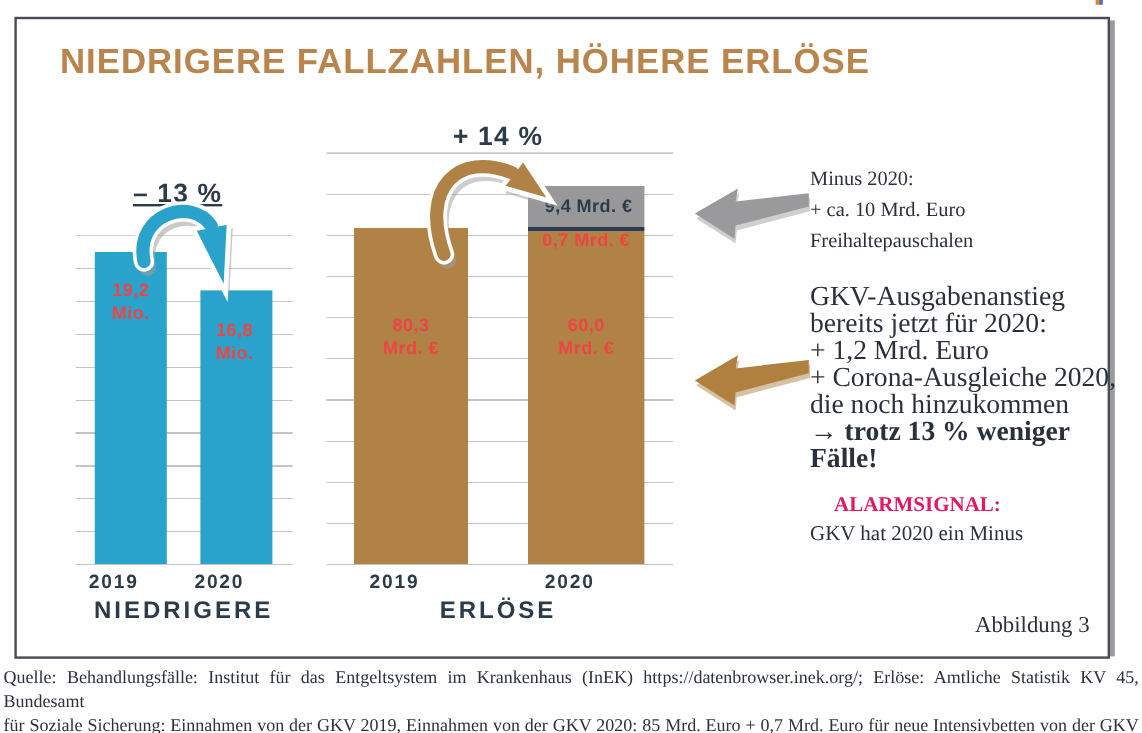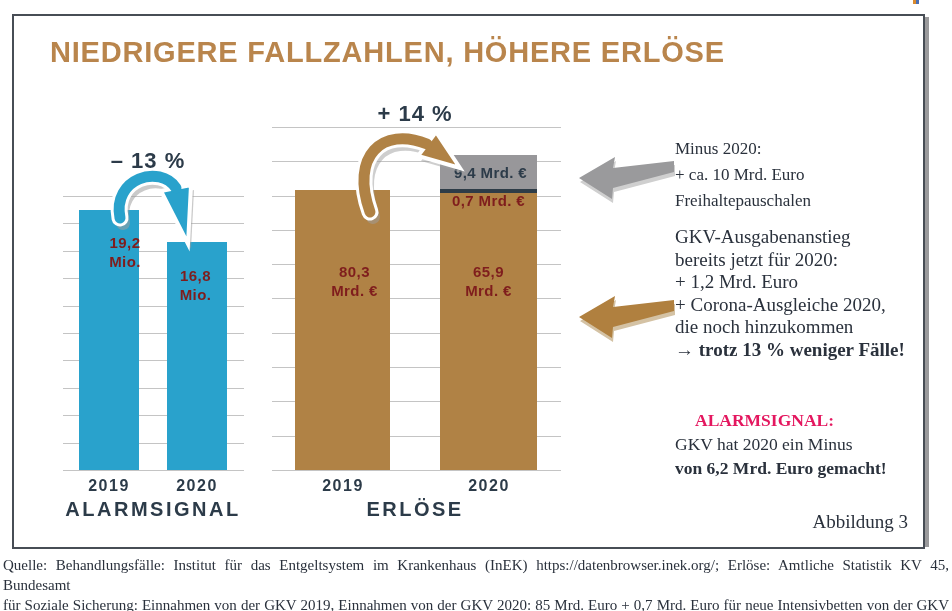--- a/index.html
+++ b/index.html
@@ -41,7 +41,7 @@
   .ldark{left:440px;top:191px;width:97px;}
 
   .change{position:absolute;font-weight:700;font-size:22px;letter-spacing:1px;color:#2c3b49;text-align:center;}
-  .chg1{left:63px;top:148px;width:170px;}
+  .chg1{left:63px;top:148px;width:170px;text-decoration:underline;}
   .chg2{left:320px;top:101px;width:190px;}
 
   .year{position:absolute;font-weight:700;font-size:16px;letter-spacing:1.5px;color:#2c3b49;text-align:center;width:70px;top:477px;}

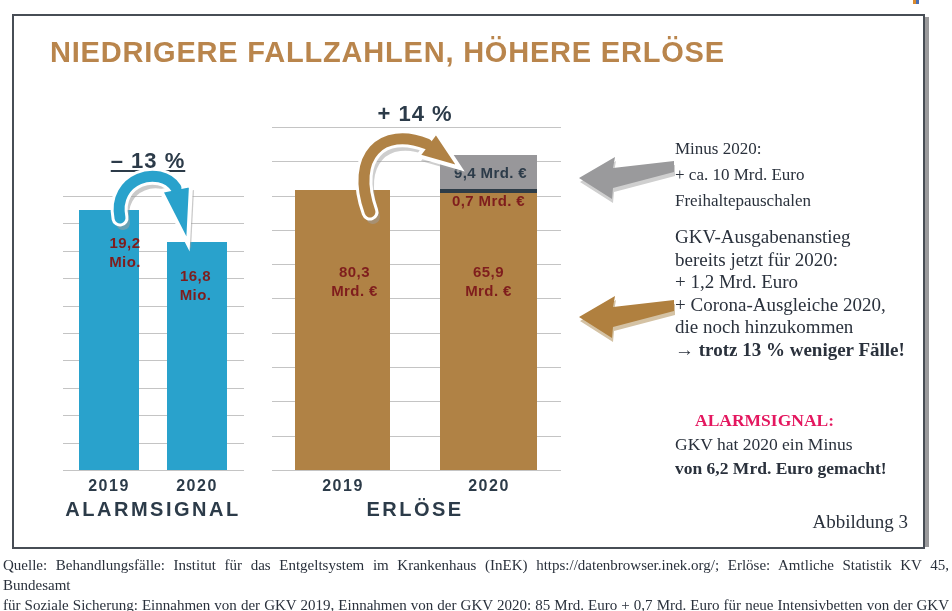--- a/index.html
+++ b/index.html
@@ -31,7 +31,7 @@
   .e20-dark{left:440px;top:189px;width:97px;height:4px;background:#2e3c47;}
   .e20-brown{left:440px;top:193px;width:97px;height:277px;background:#b08245;}
 
-  .bar-label{position:absolute;color:#7f1d1d;font-weight:700;font-size:15px;line-height:19px;
+  .bar-label{position:absolute;color:#ef4444;font-weight:700;font-size:15px;line-height:19px;
              letter-spacing:.4px;text-align:center;white-space:pre-line;}
   .l19{left:79px;top:233px;width:60px;padding-left:16px;}
   .l20{left:167px;top:266px;width:57px;}

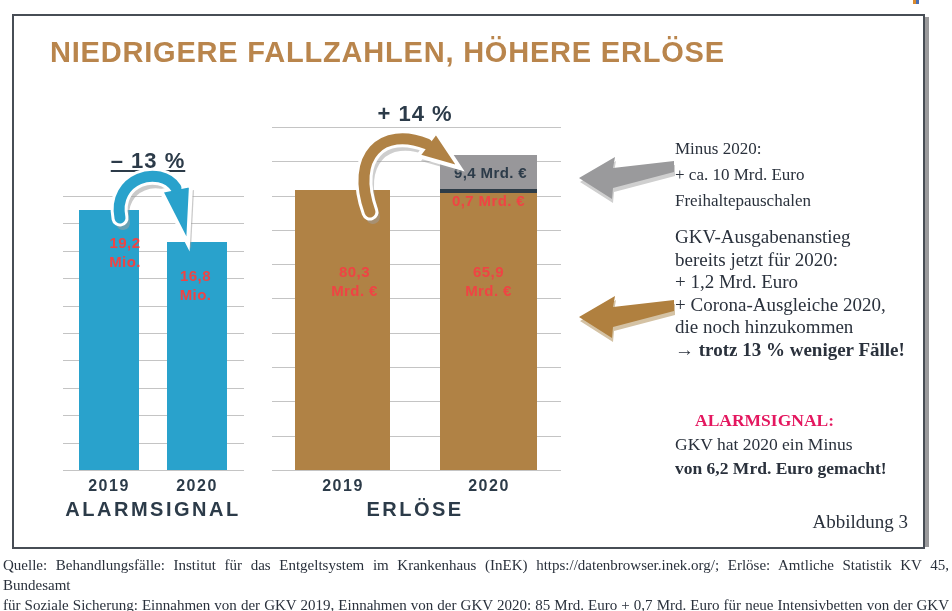--- a/index.html
+++ b/index.html
@@ -33,7 +33,7 @@
 
   .bar-label{position:absolute;color:#ef4444;font-weight:700;font-size:15px;line-height:19px;
              letter-spacing:.4px;text-align:center;white-space:pre-line;}
-  .l19{left:79px;top:233px;width:60px;padding-left:16px;}
+  .l19{left:79px;top:233px;width:60px;}
   .l20{left:167px;top:266px;width:57px;}
   .le19{left:307px;top:262px;width:95px;}
   .le20{left:440px;top:262px;width:97px;}

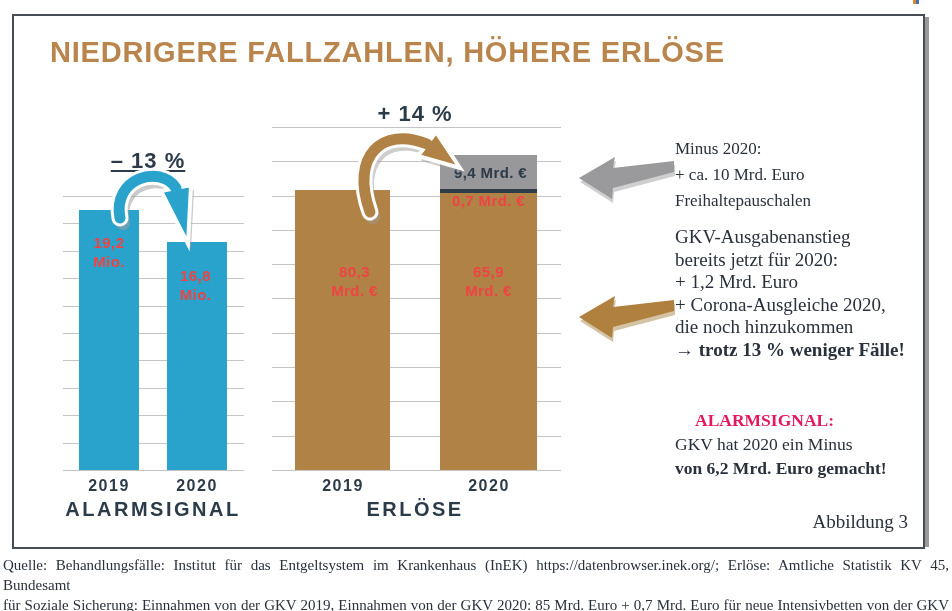--- a/index.html
+++ b/index.html
@@ -52,7 +52,7 @@
   
   .ann{position:absolute;left:675px;font-family:"Liberation Serif",serif;color:#2a313c;}
   .ann-bund{top:136px;font-size:17px;line-height:26px;}
-  .ann-gkv{top:226px;font-size:19px;line-height:22.5px;}
+  .ann-gkv{top:236px;font-size:23px;line-height:22.5px;}
   .ann-alarm{top:408px;font-size:17.5px;line-height:24px;}
   .bold{font-weight:700;}
   .alarm-head{font-weight:700;color:#e4175f;margin-left:20px;}

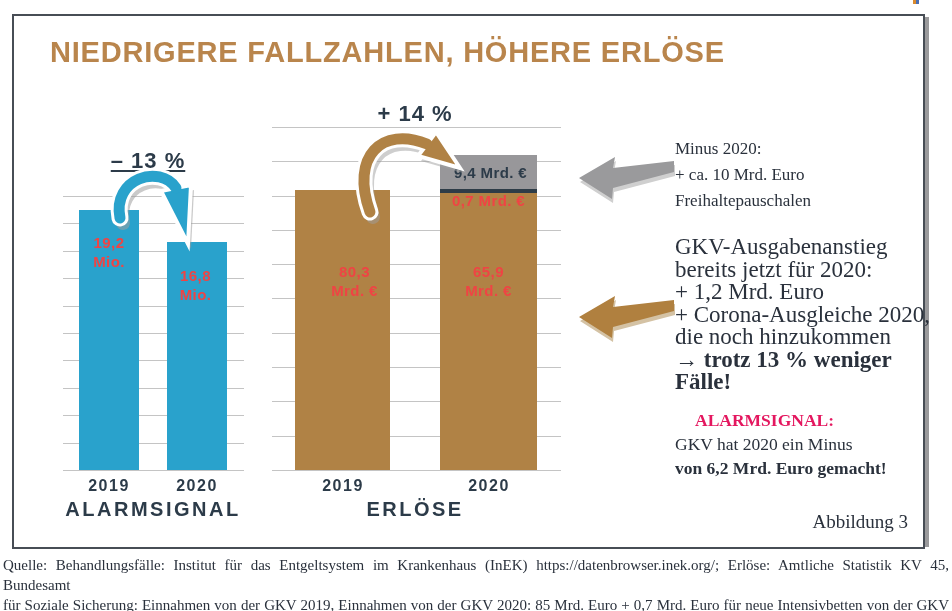--- a/index.html
+++ b/index.html
@@ -35,7 +35,7 @@
              letter-spacing:.4px;text-align:center;white-space:pre-line;}
   .l19{left:79px;top:233px;width:60px;}
   .l20{left:167px;top:266px;width:57px;}
-  .le19{left:307px;top:262px;width:95px;}
+  .le19{left:295px;top:262px;width:95px;}
   .le20{left:440px;top:262px;width:97px;}
   .lgray{left:440px;top:163px;width:101px;color:#2c3b49;}
   .ldark{left:440px;top:191px;width:97px;}

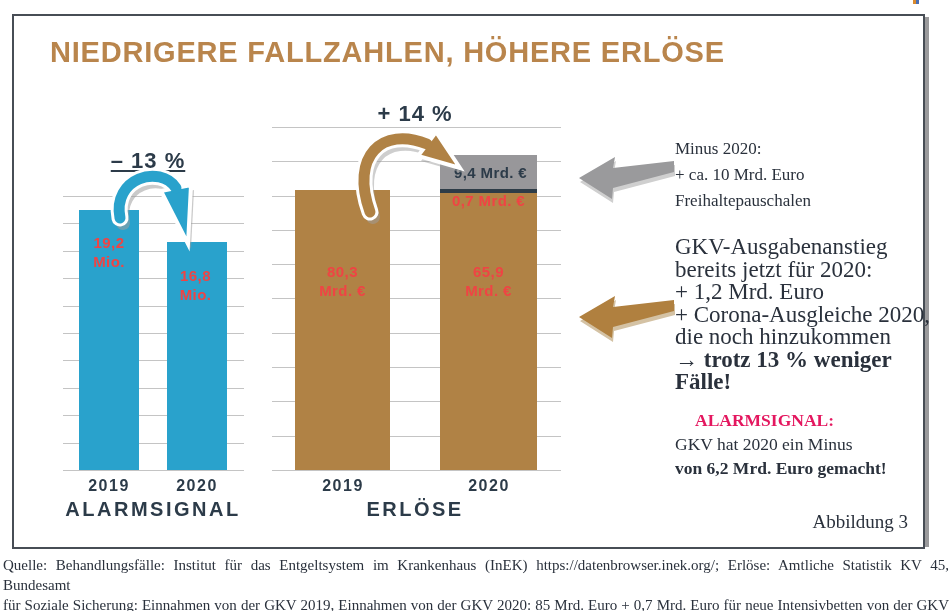--- a/index.html
+++ b/index.html
@@ -95,7 +95,7 @@
 <div class="bar-label ldark">0,7 Mrd. €</div>
 <div class="bar-label le19">80,3
 Mrd. €</div>
-<div class="bar-label le20">65,9
+<div class="bar-label le20">60,0
 Mrd. €</div>
 <div class="change chg2">+ 14 %</div>
 

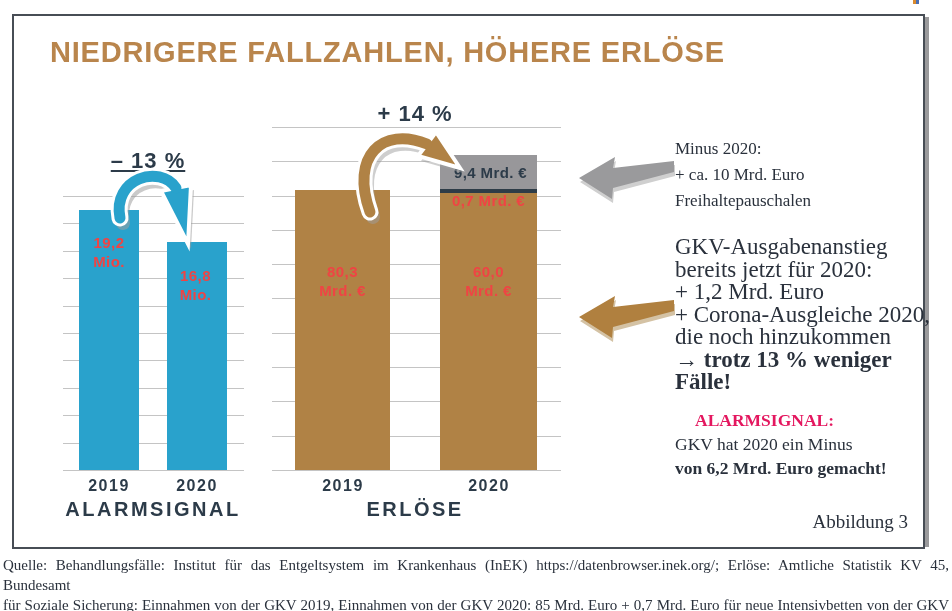--- a/index.html
+++ b/index.html
@@ -154,7 +154,6 @@
 <div class="ann ann-alarm">
   <div class="alarm-head">ALARMSIGNAL:</div>
   <div>GKV hat 2020 ein Minus</div>
-  <div class="bold">von 6,2 Mrd. Euro gemacht!</div>
 </div>
 
 <div class="abbildung">Abbildung 3</div>

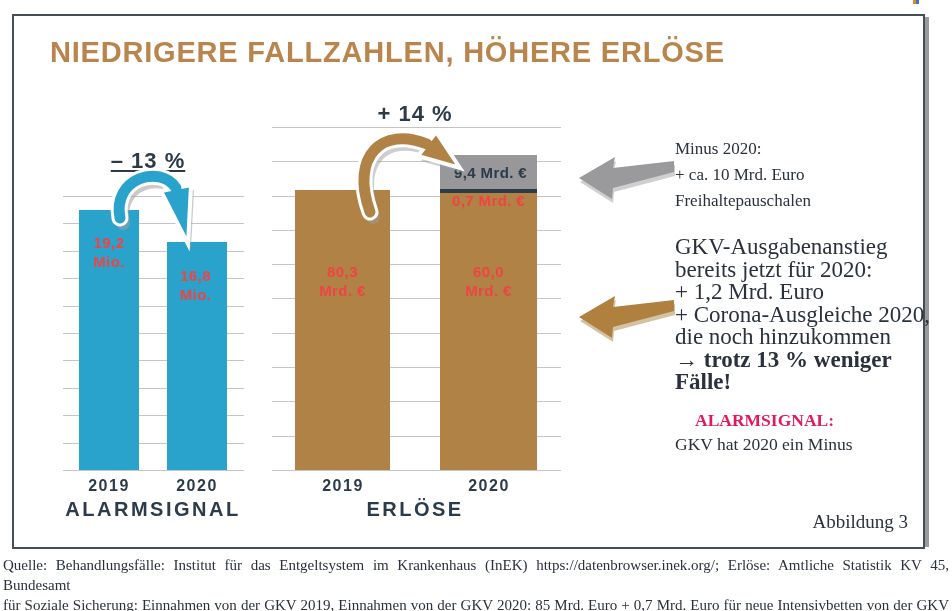--- a/index.html
+++ b/index.html
@@ -44,7 +44,7 @@
   .chg1{left:63px;top:148px;width:170px;text-decoration:underline;}
   .chg2{left:320px;top:101px;width:190px;}
 
-  .year{position:absolute;font-weight:700;font-size:16px;letter-spacing:1.5px;color:#2c3b49;text-align:center;width:70px;top:477px;}
+  .year{position:absolute;font-weight:700;font-size:16px;letter-spacing:1.5px;color:#2c3b49;text-align:left;width:70px;top:477px;}
   .y19a{left:74px;} .y20a{left:162px;} .y19b{left:308px;} .y20b{left:454px;}
   .chart-name{position:absolute;top:498px;font-weight:700;font-size:20px;letter-spacing:2.5px;color:#2c3b49;text-align:center;width:200px;}
   .cn1{left:53px;} .cn2{left:315px;}

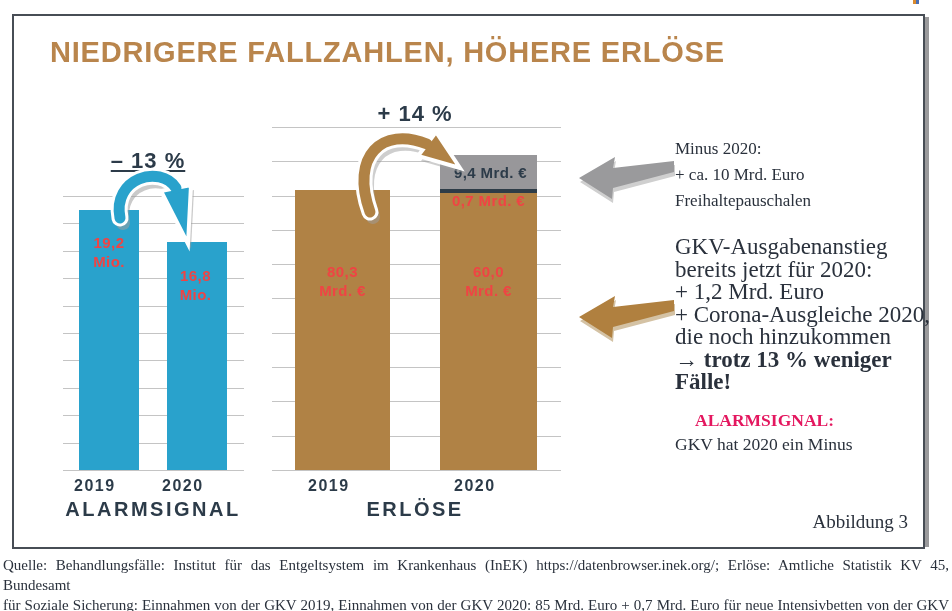--- a/index.html
+++ b/index.html
@@ -103,7 +103,7 @@
 <div class="year y20a">2020</div>
 <div class="year y19b">2019</div>
 <div class="year y20b">2020</div>
-<div class="chart-name cn1">ALARMSIGNAL</div>
+<div class="chart-name cn1">NIEDRIGERE</div>
 <div class="chart-name cn2">ERLÖSE</div>
 
 <svg style="left:108px;top:166px;" width="108" height="92" viewBox="0 0 108 92">

